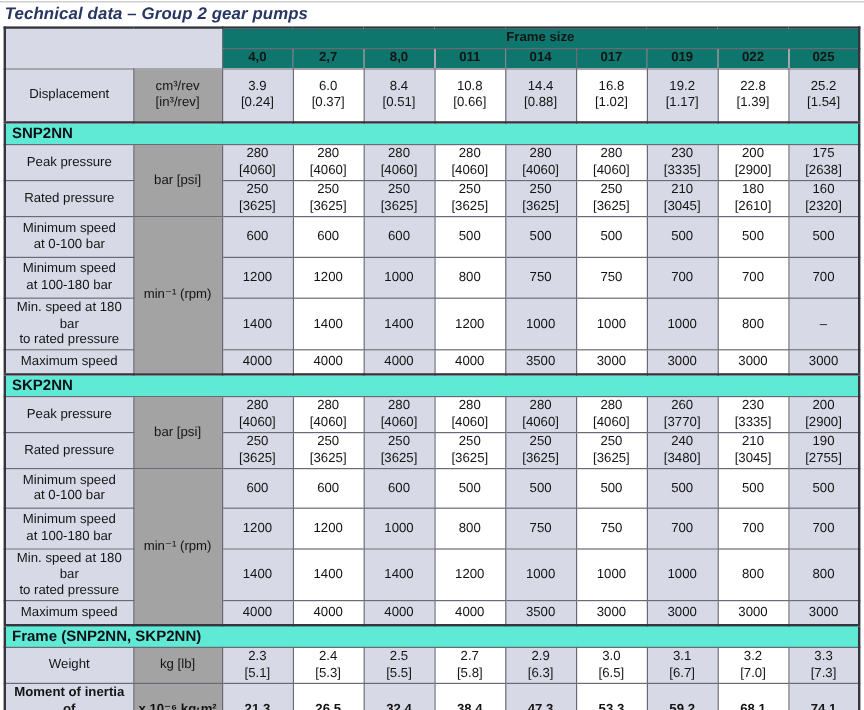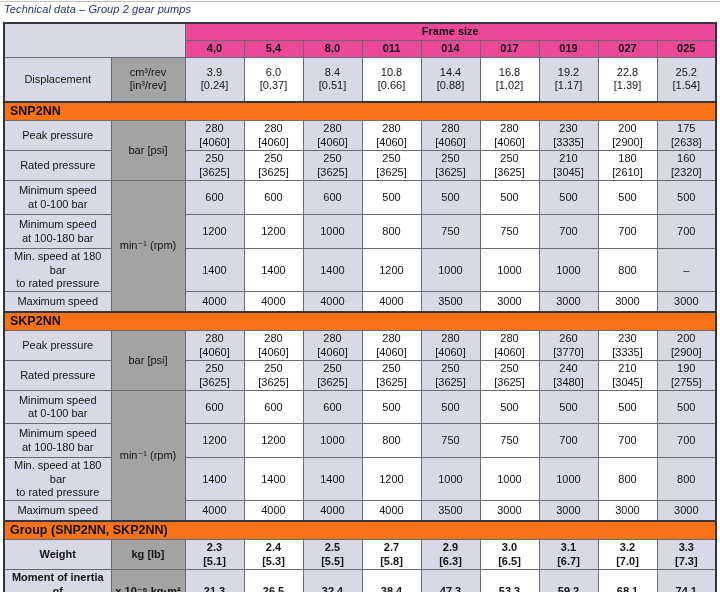--- a/index.html
+++ b/index.html
@@ -11,7 +11,7 @@
   .top-rule { position:absolute; top:1px; left:0; width:720px; height:1px; background:#c2c2c6; }
   .title {
     position:absolute; top:3px; left:4px;
-    font-style:italic; font-weight:normal; font-size:11px; color:#273662;
+    font-style:italic; font-weight:bold; font-size:14px; color:#273662;
     letter-spacing:0.1px;
   }
   table.tech {

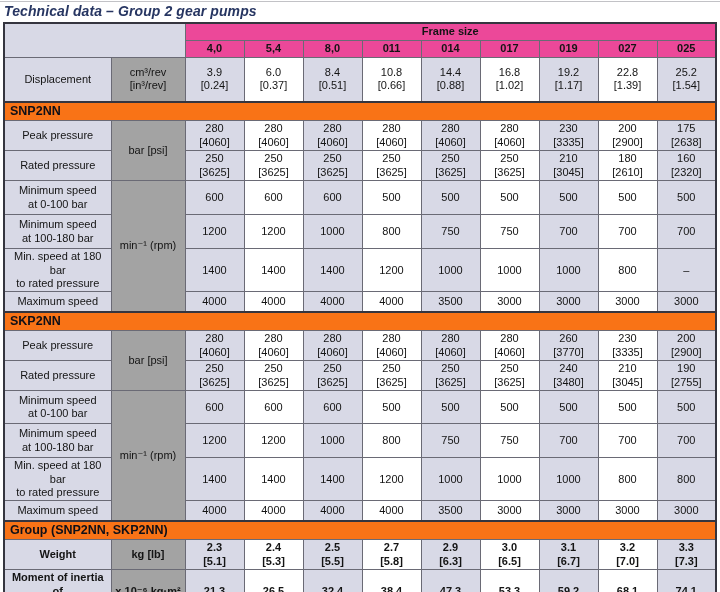--- a/index.html
+++ b/index.html
@@ -24,7 +24,7 @@
     font-size:11px; color:#141414; text-align:center; vertical-align:middle;
     padding:1px 2px; line-height:1.22; overflow:hidden;
   }
-  thead th { background:#ec4899; font-weight:bold; font-size:12.5px; color:#101018; }
+  thead th { background:#0f766e; font-weight:bold; font-size:12.5px; color:#101018; }
   th.frame-head { border-bottom:1px solid #6a6a75; }
   th.corner { background:#d8d9e6; }
   td.lbl {

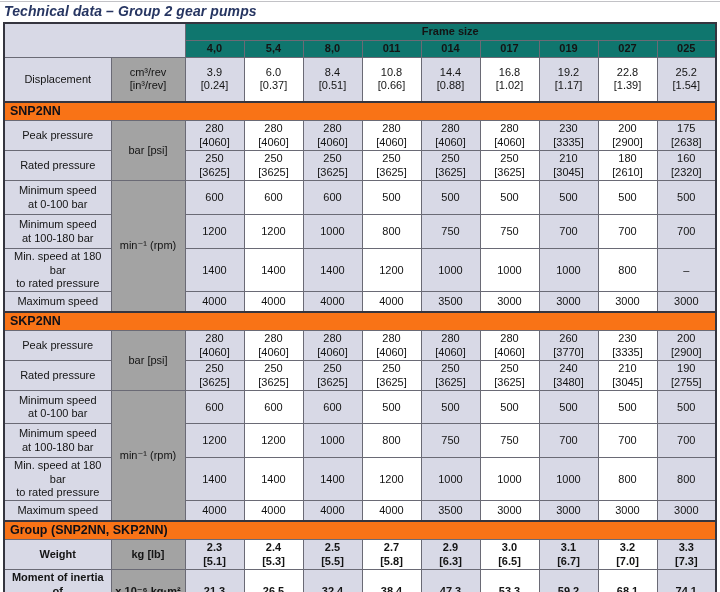--- a/index.html
+++ b/index.html
@@ -65,7 +65,7 @@
     </tr>
     <tr id="col-header-row" style="height:17px">
         <th>4,0</th>
-        <th>5,4</th>
+        <th>2,7</th>
         <th>8,0</th>
         <th>011</th>
         <th>014</th>

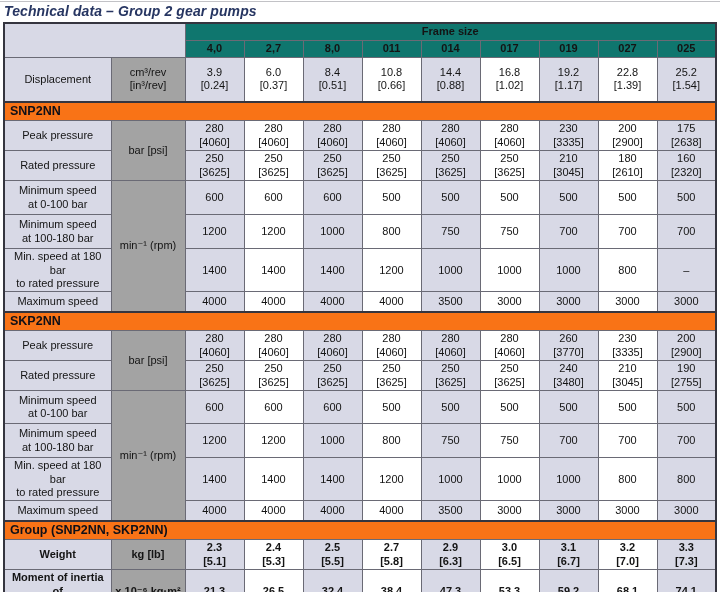--- a/index.html
+++ b/index.html
@@ -71,7 +71,7 @@
         <th>014</th>
         <th>017</th>
         <th>019</th>
-        <th>027</th>
+        <th>022</th>
         <th>025</th>
       </tr>
   </thead>

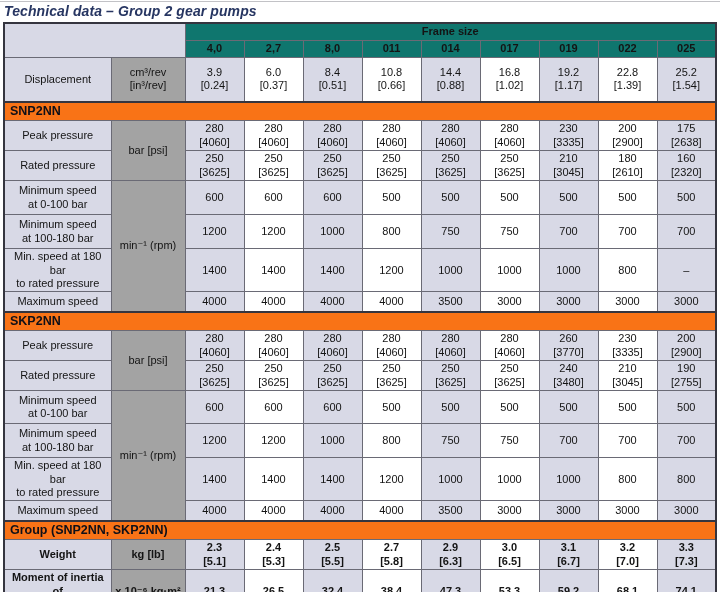--- a/index.html
+++ b/index.html
@@ -34,7 +34,7 @@
   td.val { background:#ffffff; }
   td.val.shade { background:#d8d9e6; }
   tr.section td {
-    background:#f97316; text-align:left; font-weight:bold; font-size:12.5px;
+    background:#5eead4; text-align:left; font-weight:bold; font-size:12.5px;
     padding-left:5px; border-top:2px solid #35353f; color:#101018;
   }
 </style>

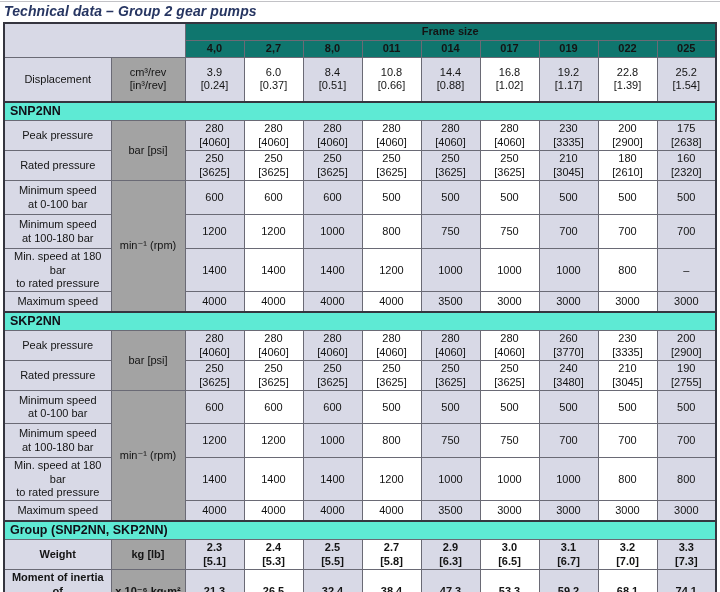--- a/index.html
+++ b/index.html
@@ -244,7 +244,7 @@
         <td class="val shade">3000</td>
       </tr>
       <tr class="section" style="height: 17px;">
-        <td colspan="11">Group  (SNP2NN, SKP2NN)</td>
+        <td colspan="11">Frame  (SNP2NN, SKP2NN)</td>
       </tr>
       <tr style="height: 30px; font-weight: bold;">
         <td class="lbl">Weight</td>

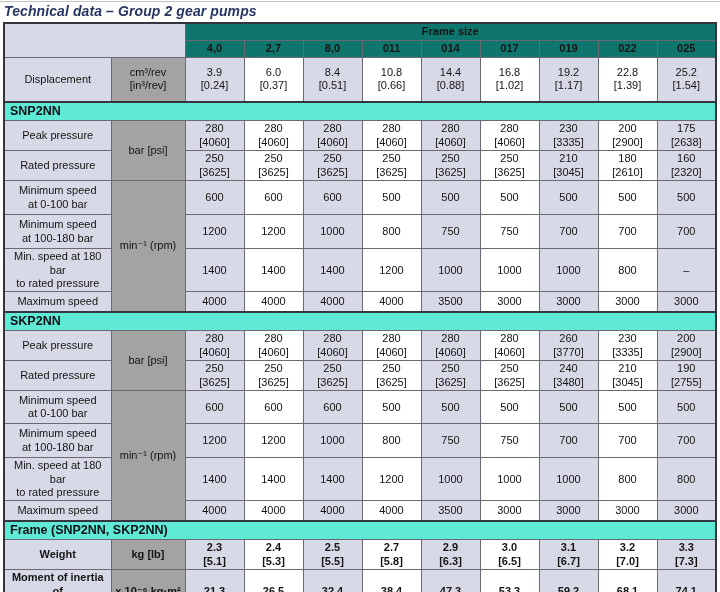--- a/index.html
+++ b/index.html
@@ -246,7 +246,7 @@
       <tr class="section" style="height: 17px;">
         <td colspan="11">Frame  (SNP2NN, SKP2NN)</td>
       </tr>
-      <tr style="height: 30px; font-weight: bold;">
+      <tr style="height: 30px;">
         <td class="lbl">Weight</td>
         <td class="unit" rowspan="1">kg [lb]</td>
         <td class="val shade">2.3<br>[5.1]</td>

